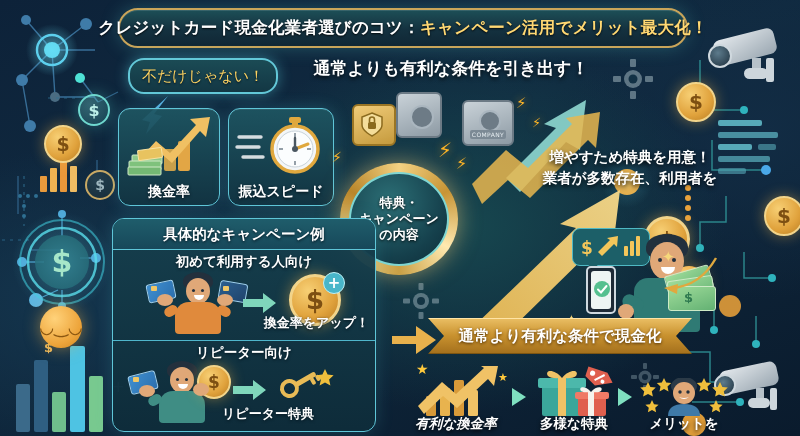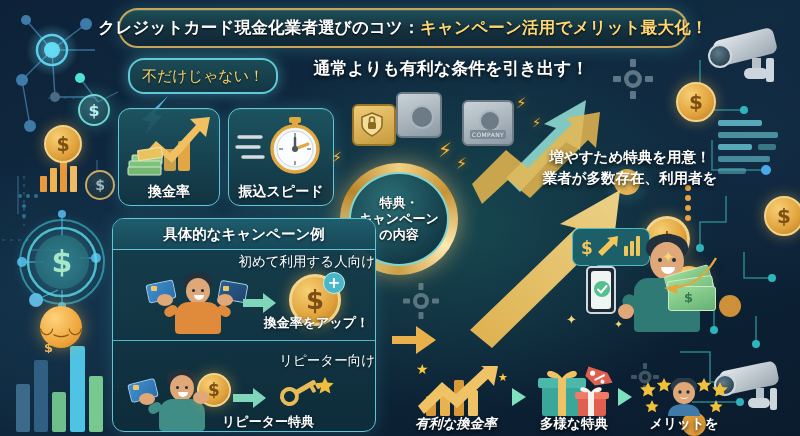--- a/index.html
+++ b/index.html
@@ -114,7 +114,7 @@
   #examples .phead span{font-size:14.5px;font-weight:bold;color:#fff;text-shadow:0 1px 3px #04141d;white-space:nowrap;}
   .subsec{position:relative;border-bottom:1.4px solid #4fb6cc;}
   .subsec:last-child{border-bottom:none;margin-top:8px;}
-  .subtitle{font-size:13.5px;font-weight:normal;color:#fff;text-align:right;padding:3px 0 1px;
+  .subtitle{font-size:13.5px;font-weight:bold;color:#fff;text-align:center;padding:3px 0 1px;
             text-shadow:0 1px 3px #04141d;white-space:nowrap;}
   .rowart{position:relative;height:62px;}
   .rowlabel{position:absolute;right:6px;bottom:2px;font-size:13px;font-weight:bold;color:#fff;

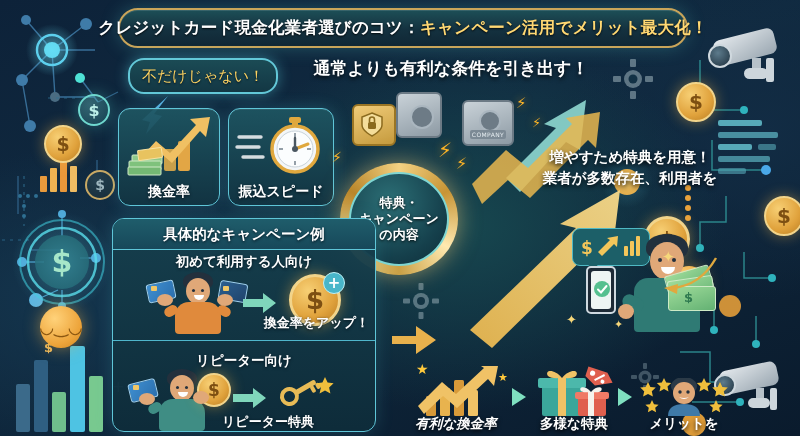--- a/index.html
+++ b/index.html
@@ -605,6 +605,9 @@
     </div>
   </div>
 
+  <div id="gold-banner" class="abs">
+    <span>通常より有利な条件で現金化</span>
+  </div>
 
   <div id="bs1" class="bseq">
     <svg width="104" height="50" viewBox="0 0 104 50" style="display:block;margin:0 auto;">

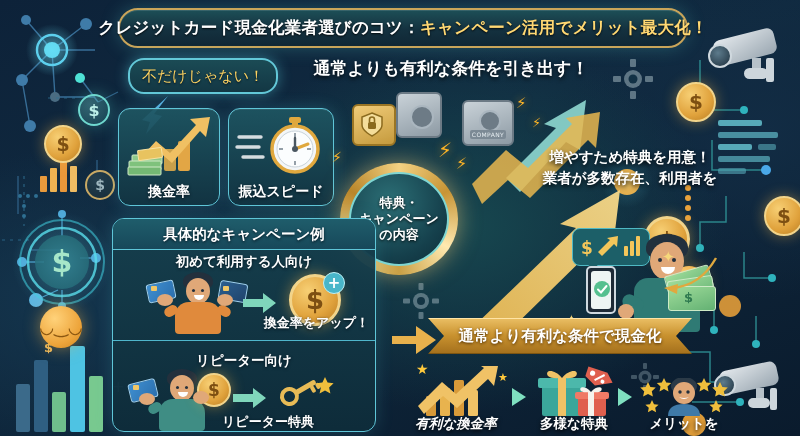--- a/index.html
+++ b/index.html
@@ -113,7 +113,7 @@
   }
   #examples .phead span{font-size:14.5px;font-weight:bold;color:#fff;text-shadow:0 1px 3px #04141d;white-space:nowrap;}
   .subsec{position:relative;border-bottom:1.4px solid #4fb6cc;}
-  .subsec:last-child{border-bottom:none;margin-top:8px;}
+  .subsec:last-child{border-bottom:none;}
   .subtitle{font-size:13.5px;font-weight:bold;color:#fff;text-align:center;padding:3px 0 1px;
             text-shadow:0 1px 3px #04141d;white-space:nowrap;}
   .rowart{position:relative;height:62px;}

